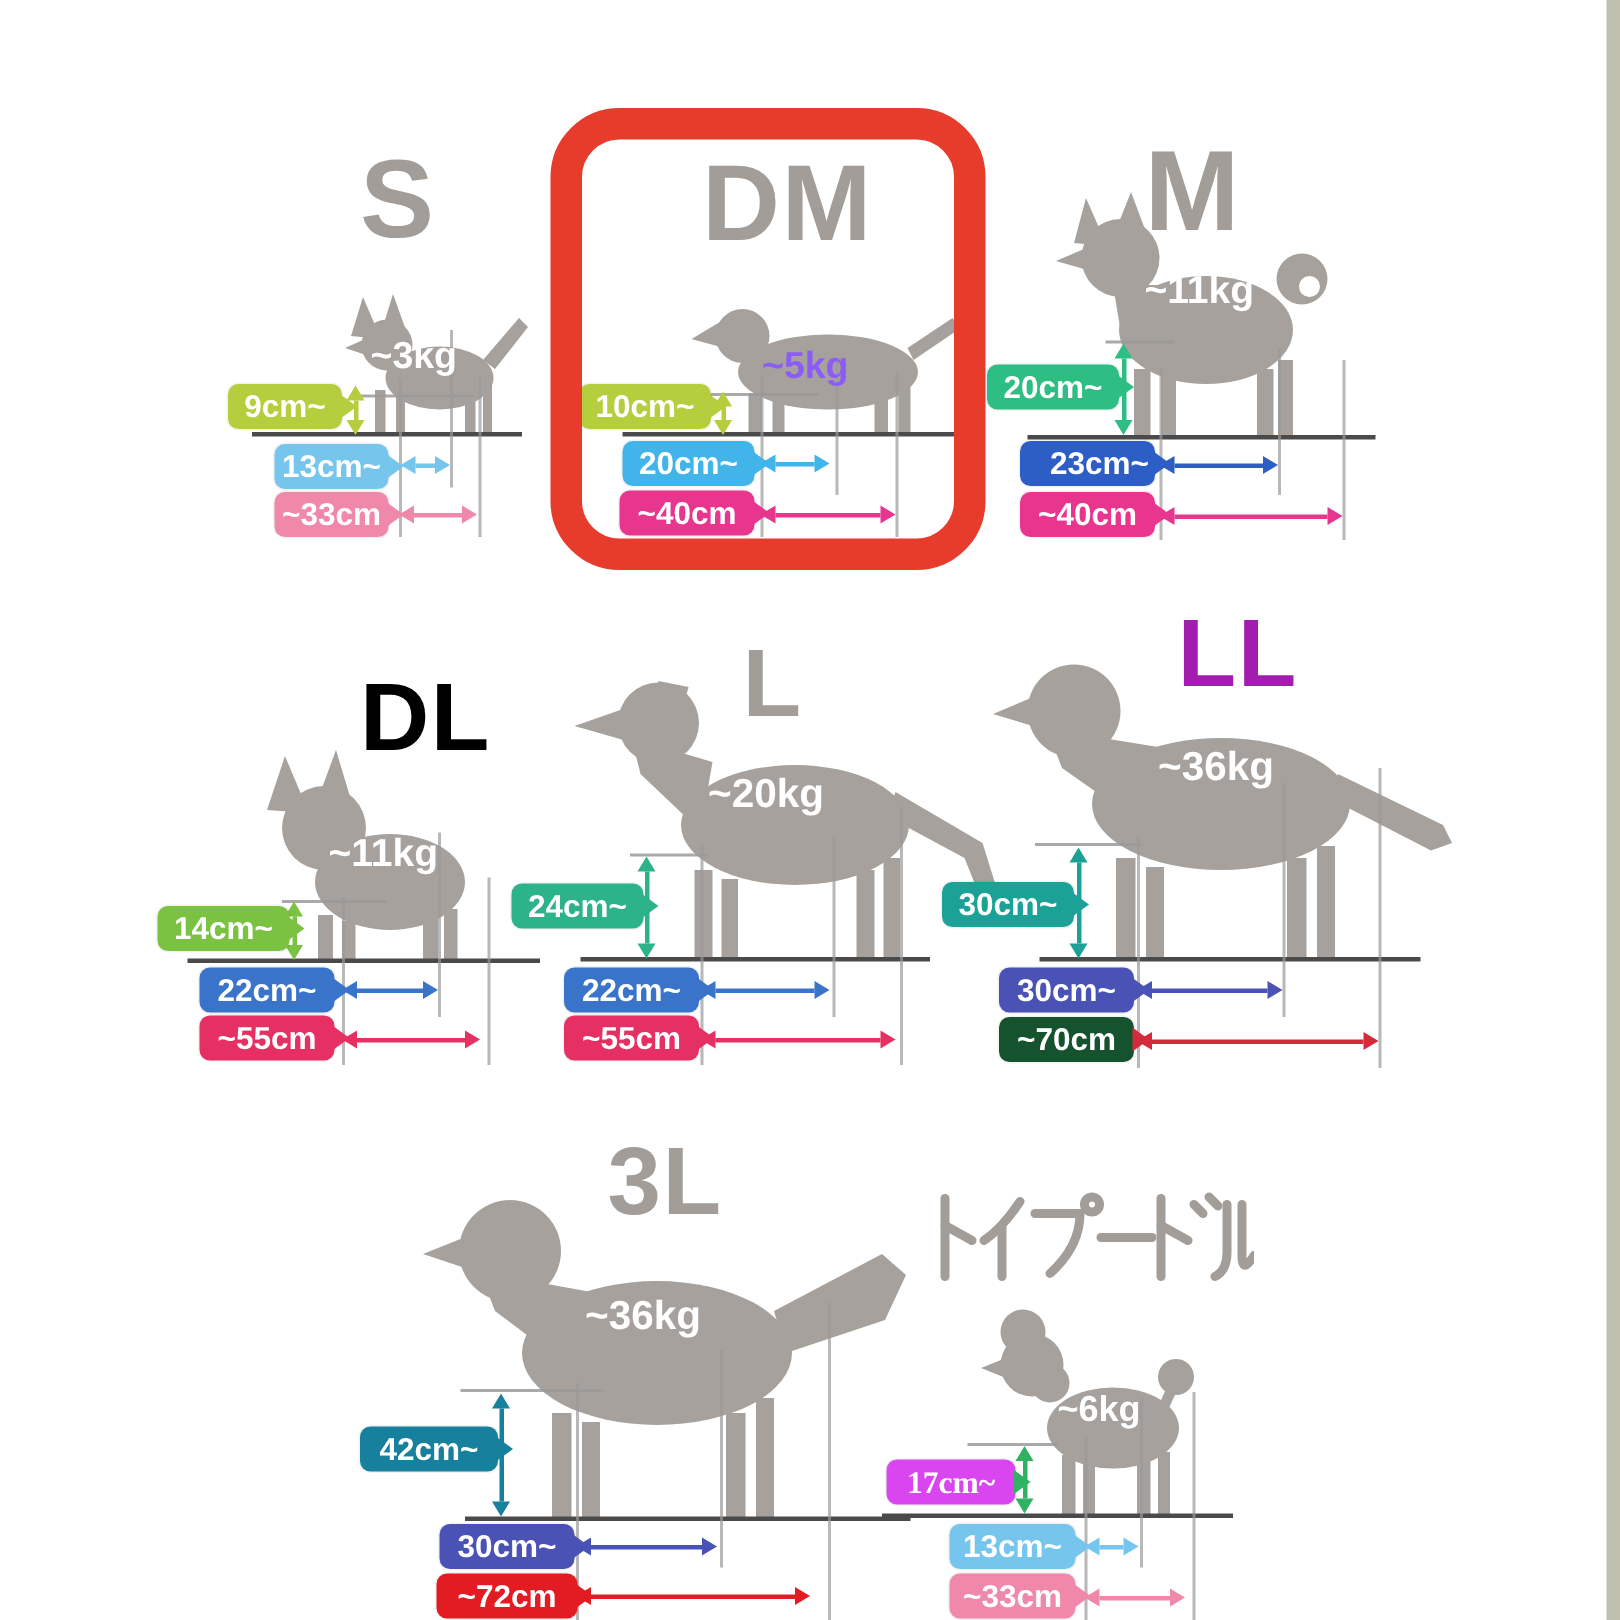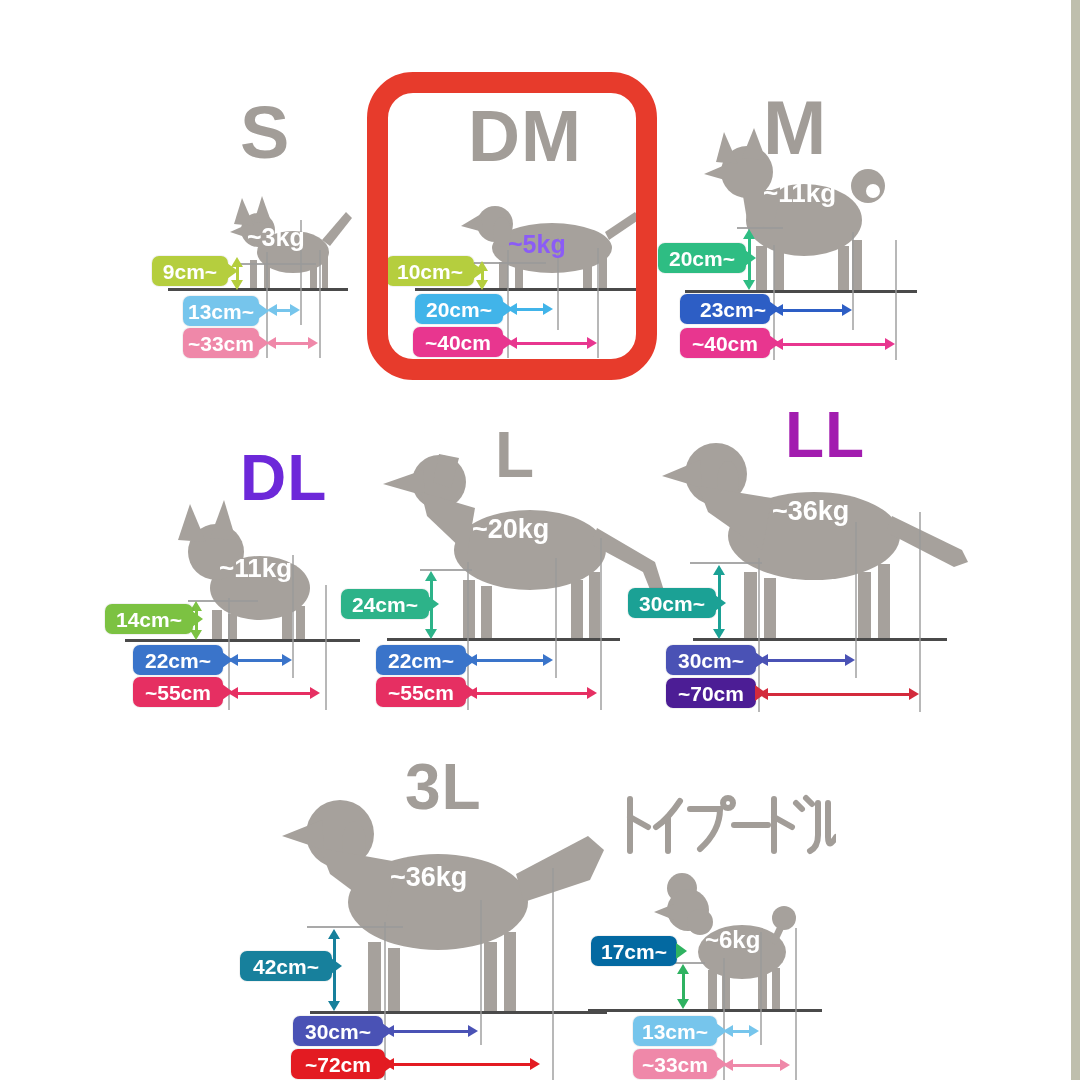--- a/index.html
+++ b/index.html
@@ -192,7 +192,7 @@
   </div>
 
   <div>
-    <div class="size-title" style="left: 240px; top: 446px; font-size: 64px; color: #6d28d9;">DL</div>
+    <div class="size-title" style="left: 240px; top: 446px; font-size: 64px; color: #000000;">DL</div>
     <svg class="dog" style="left:168px;top:496px" width="168" height="145" viewBox="0 0 168 145">
       <g fill="#a6a19c">
         <ellipse cx="92" cy="92" rx="50" ry="32"></ellipse>

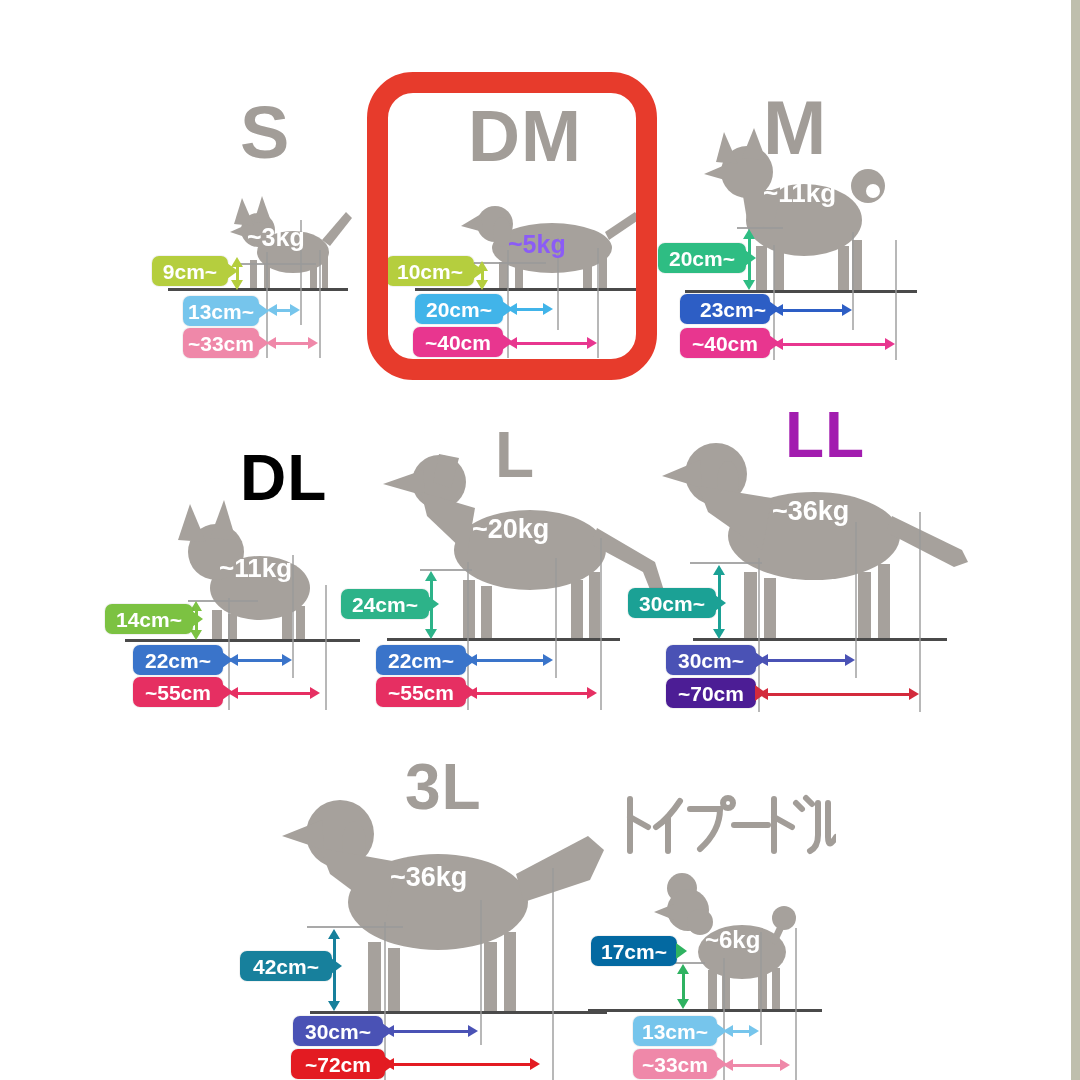--- a/index.html
+++ b/index.html
@@ -331,7 +331,7 @@
         <i class="ln"></i>
         <i class="hd r"></i>
       </div>
-    <div class="badge" style="left: 666px; top: 678px; width: 90px; background-color: #4c1d95; color: rgb(211, 42, 60);">
+    <div class="badge" style="left: 666px; top: 678px; width: 90px; background-color: #14532d; color: rgb(211, 42, 60);">
       <span class="lbl">~70cm</span>
         <i class="tail"></i>
       </div>

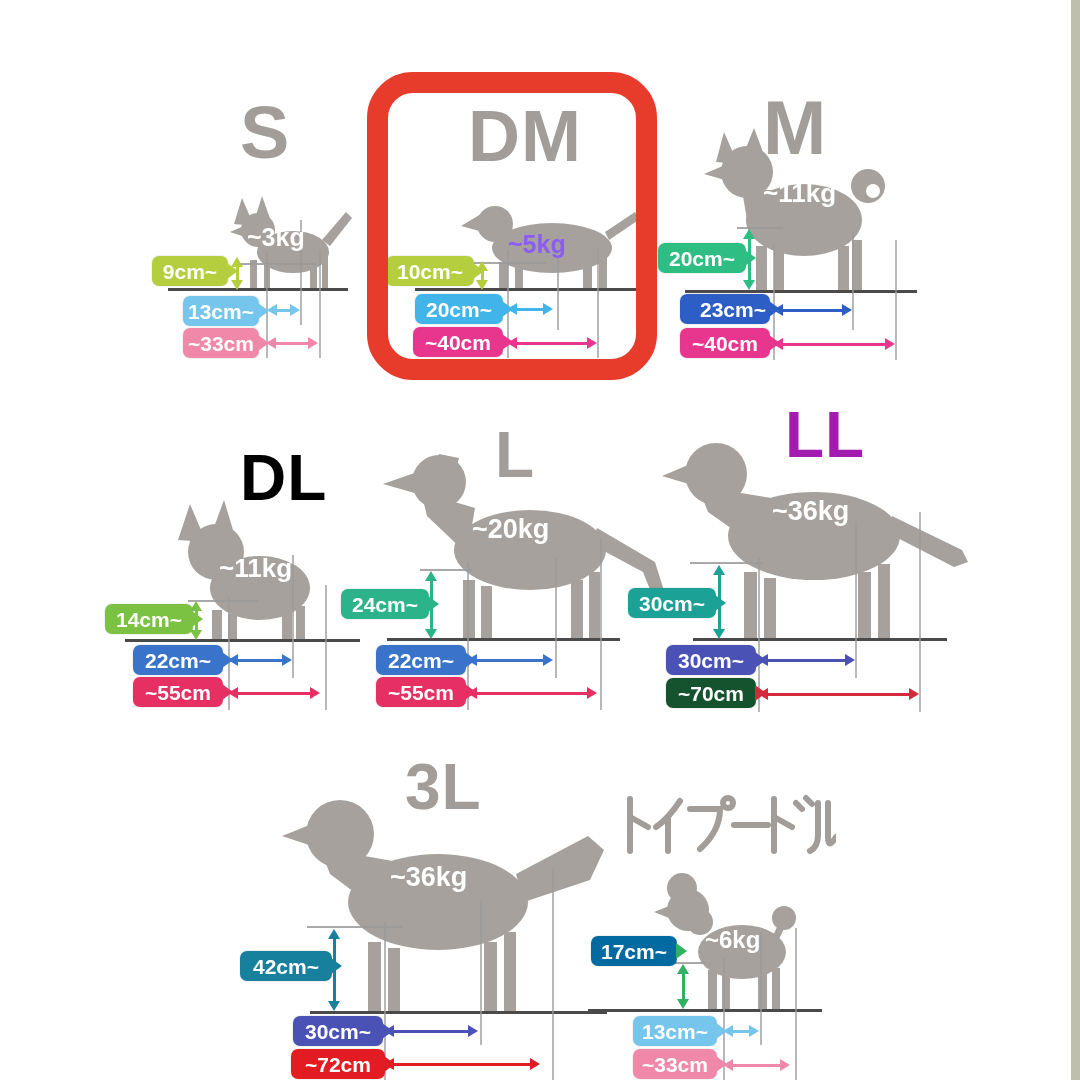--- a/index.html
+++ b/index.html
@@ -439,7 +439,7 @@
         <i class="ln"></i>
         <i class="hd d"></i>
       </div>
-    <div class="badge" style="left: 591px; top: 936px; width: 86px; background-color: #0369a1; color: rgb(47, 178, 97);">
+    <div class="badge" style="left: 591px; top: 973px; width: 86px; background-color: #d946ef; color: rgb(47, 178, 97); font-family: Liberation Serif, serif;">
       <span class="lbl">17cm~</span>
         <i class="tail"></i>
       </div>

